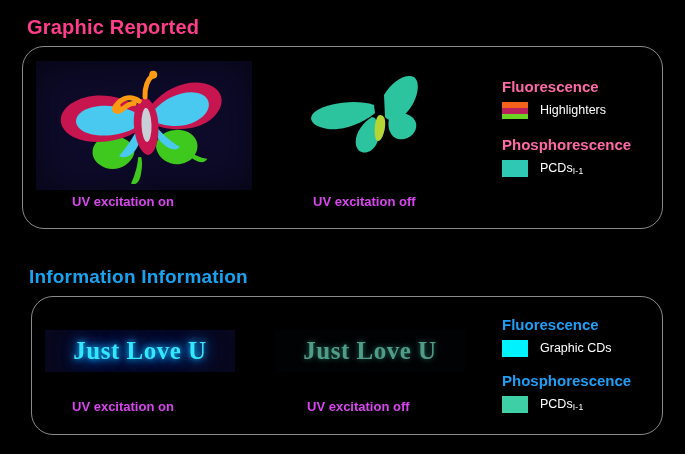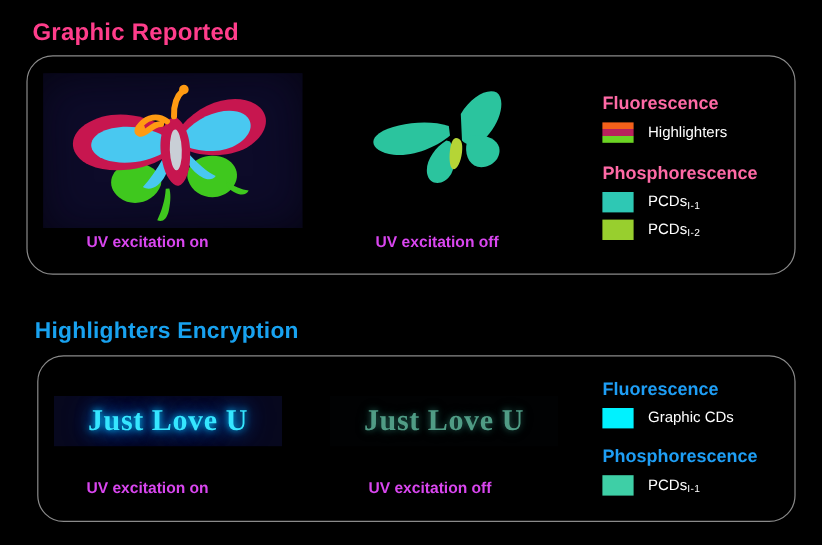--- a/index.html
+++ b/index.html
@@ -124,10 +124,6 @@
       <div class="sw" style="background:#2ec8b4;"></div>
       <div class="lg-label"><span>PCDs</span><sub>I-1</sub></div>
     </div>
-    <div class="lg-row">
-      <div class="sw" style="background:#98cf2e;"></div>
-      <div class="lg-label"><span>PCDs</span><sub>I-2</sub></div>
-    </div>
   </div>
 
   <div class="sec-title" id="title-info">Highlighters Encryption</div>

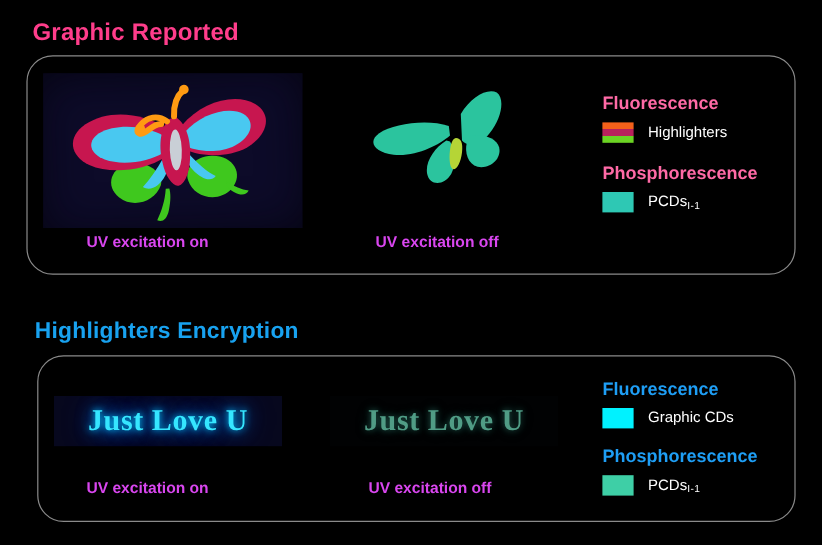--- a/index.html
+++ b/index.html
@@ -126,7 +126,7 @@
     </div>
   </div>
 
-  <div class="sec-title" id="title-info">Highlighters Encryption</div>
+  <div class="sec-title" id="title-info">Information Information</div>
 
   <div class="panel" id="panel-info"></div>
 

